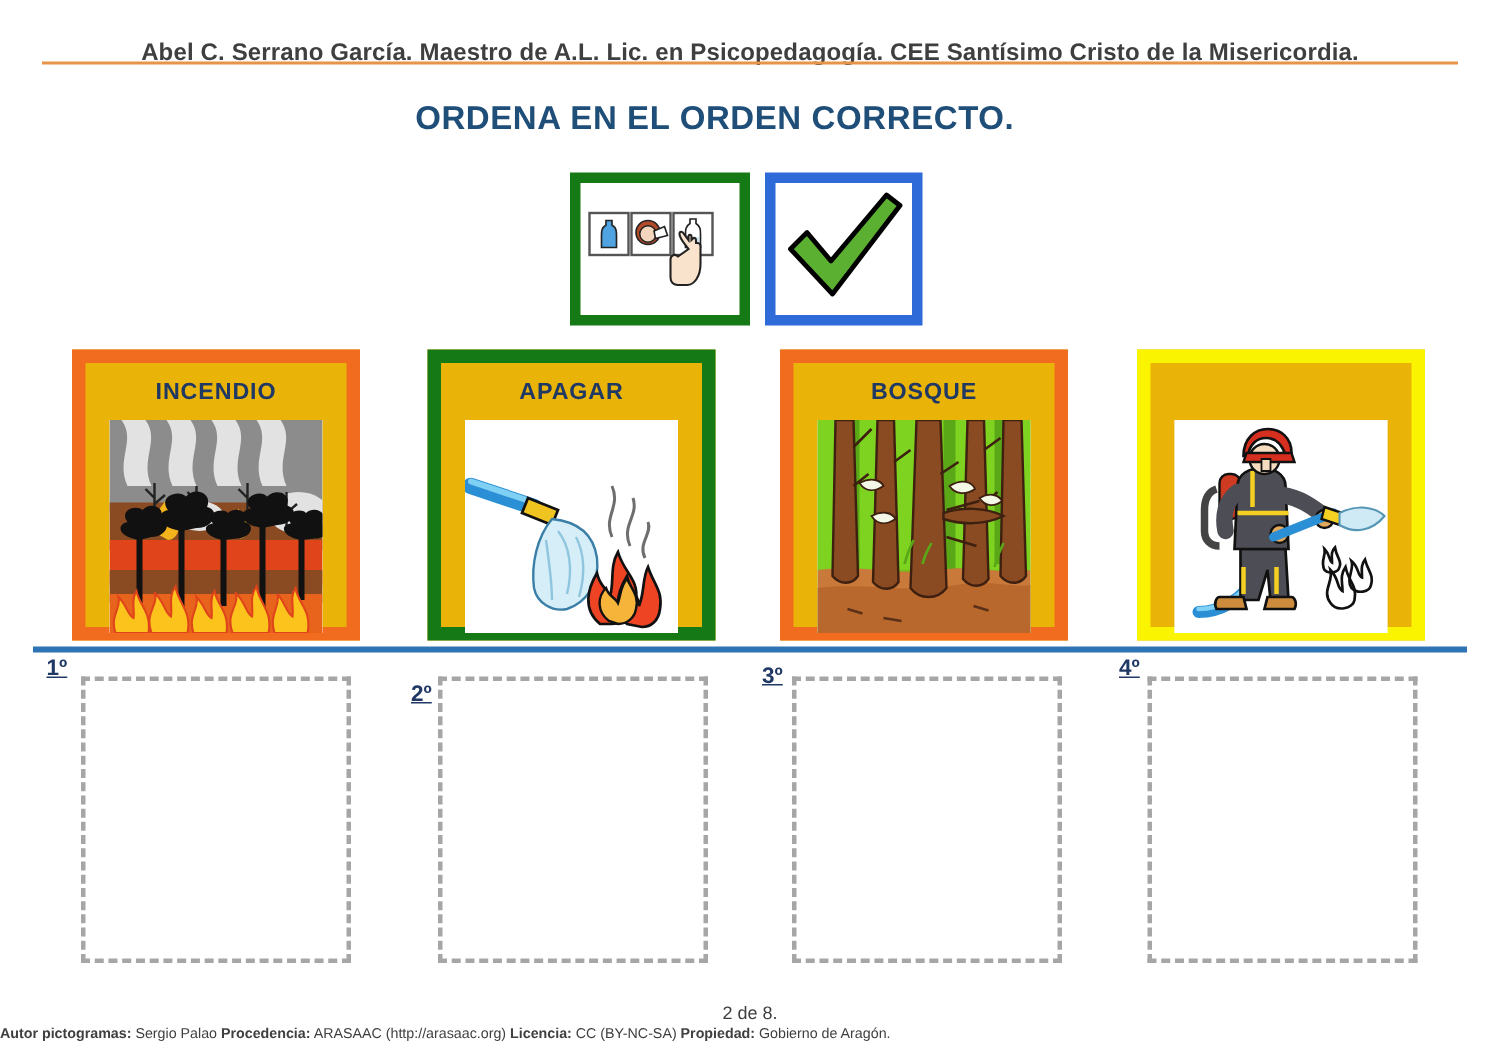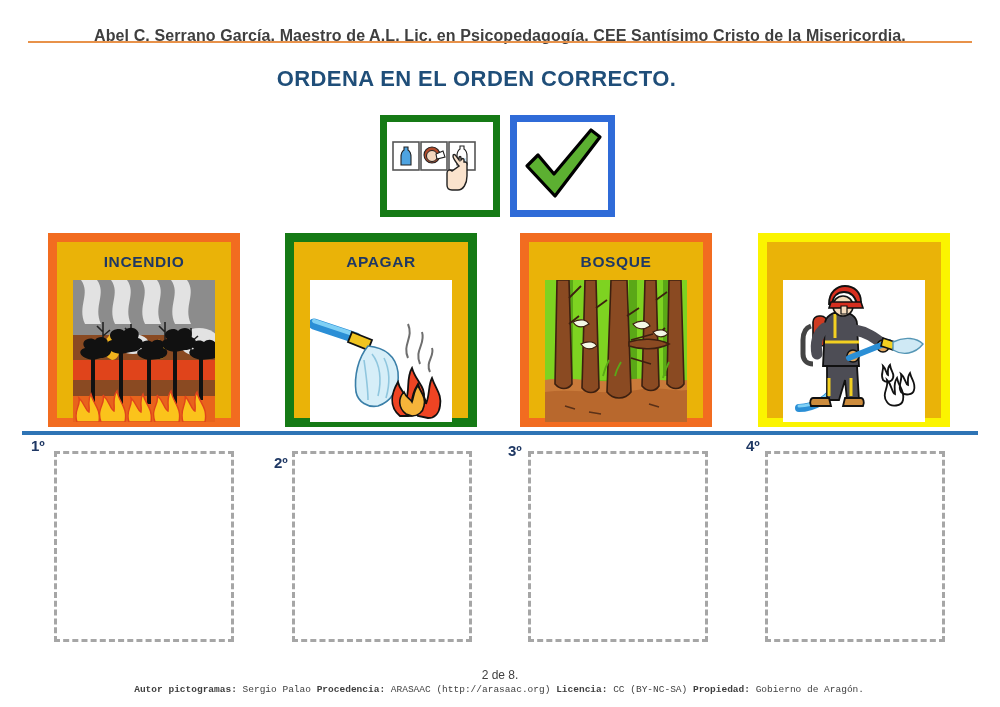--- a/index.html
+++ b/index.html
@@ -63,7 +63,7 @@
 
   
   .slot-ord{
-    position:absolute;font-size:15px;font-weight:bold;color:#1f3864;
+    position:absolute;font-size:15px;font-weight:bold;color:#1f3864;text-decoration:underline;
   }
   .slot-box{
     position:absolute;top:451px;width:180px;height:191px;

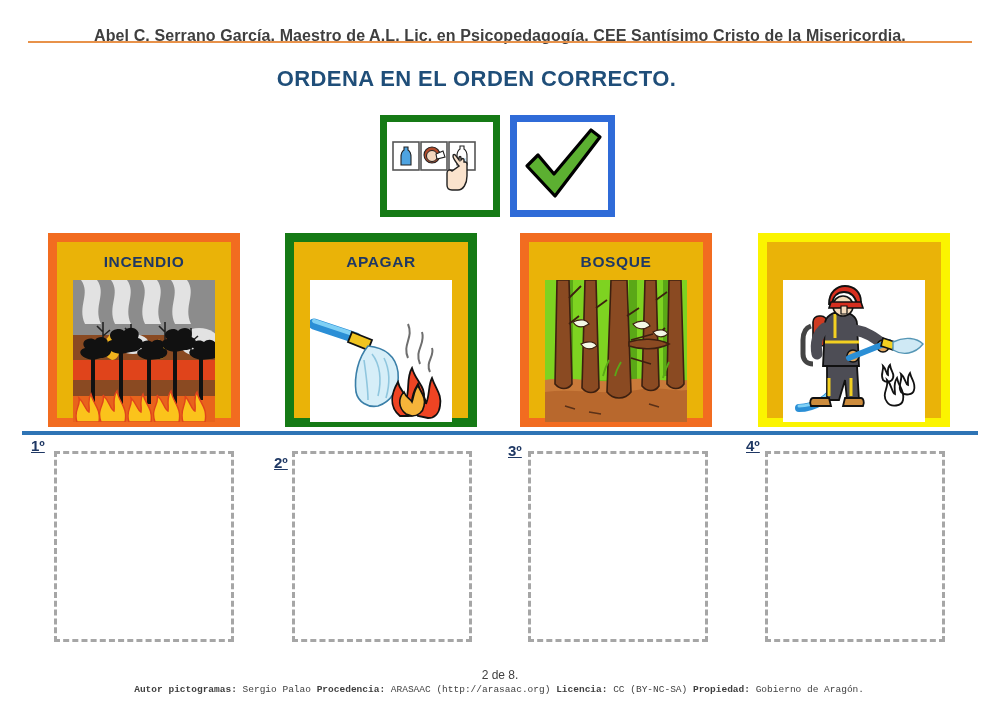--- a/index.html
+++ b/index.html
@@ -76,8 +76,8 @@
     font-size:12px;color:#3f3f3f;
   }
   .footer-credit{
-    position:absolute;top:684px;left:0;width:864px;text-align:right;
-    font-size:9.5px;color:#3f3f3f;font-family:Liberation Mono, monospace;
+    position:absolute;top:684px;left:0;width:864px;text-align:left;
+    font-size:9.5px;color:#3f3f3f;
   }
   .footer-credit b{font-weight:bold;}
   svg{display:block;}

